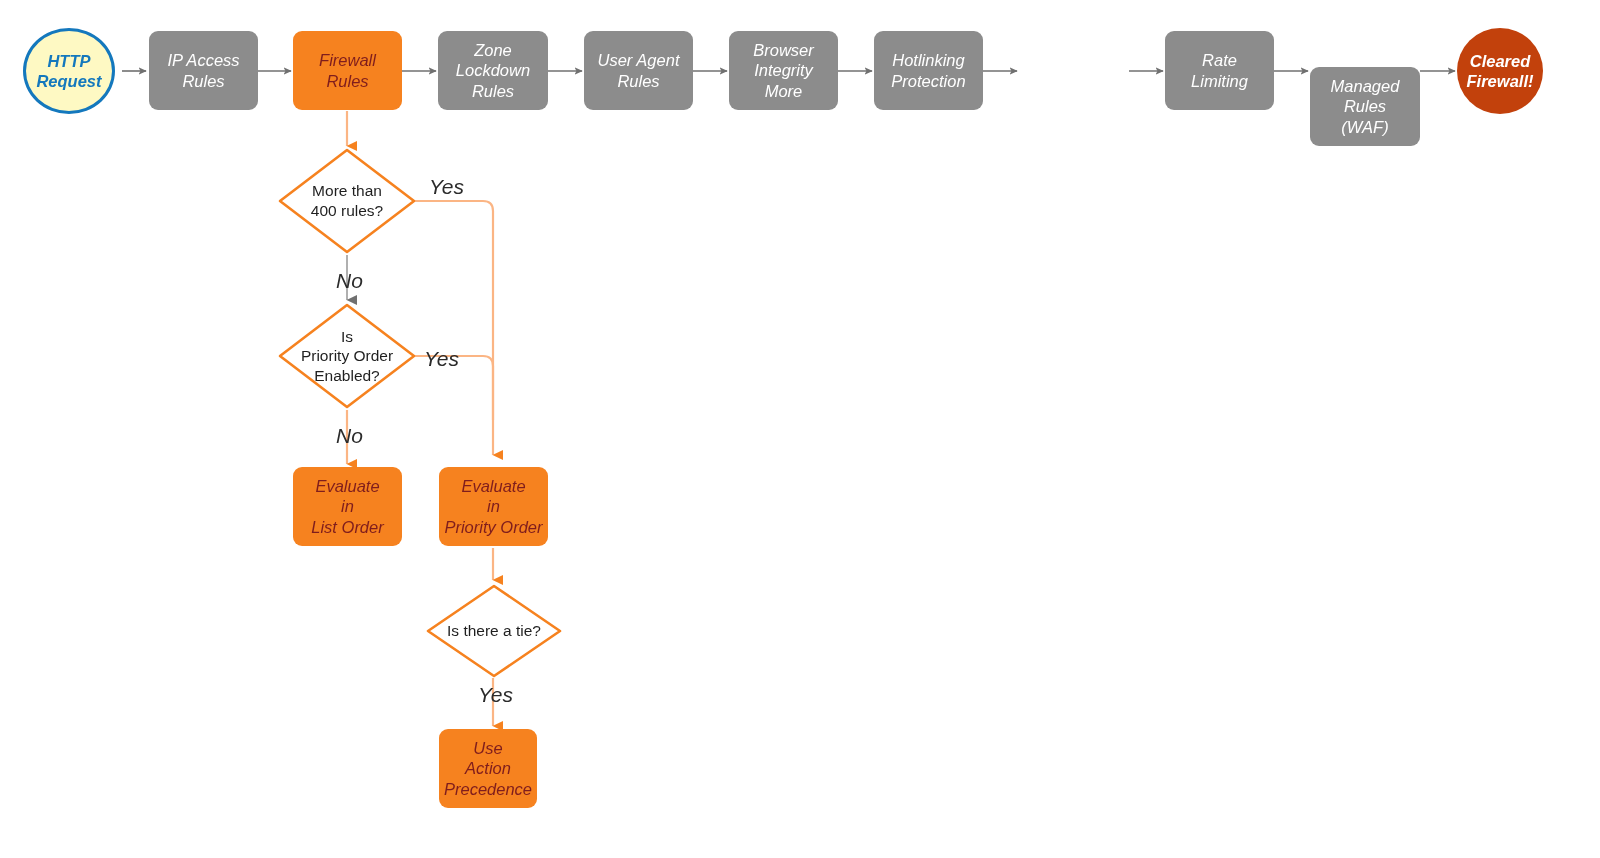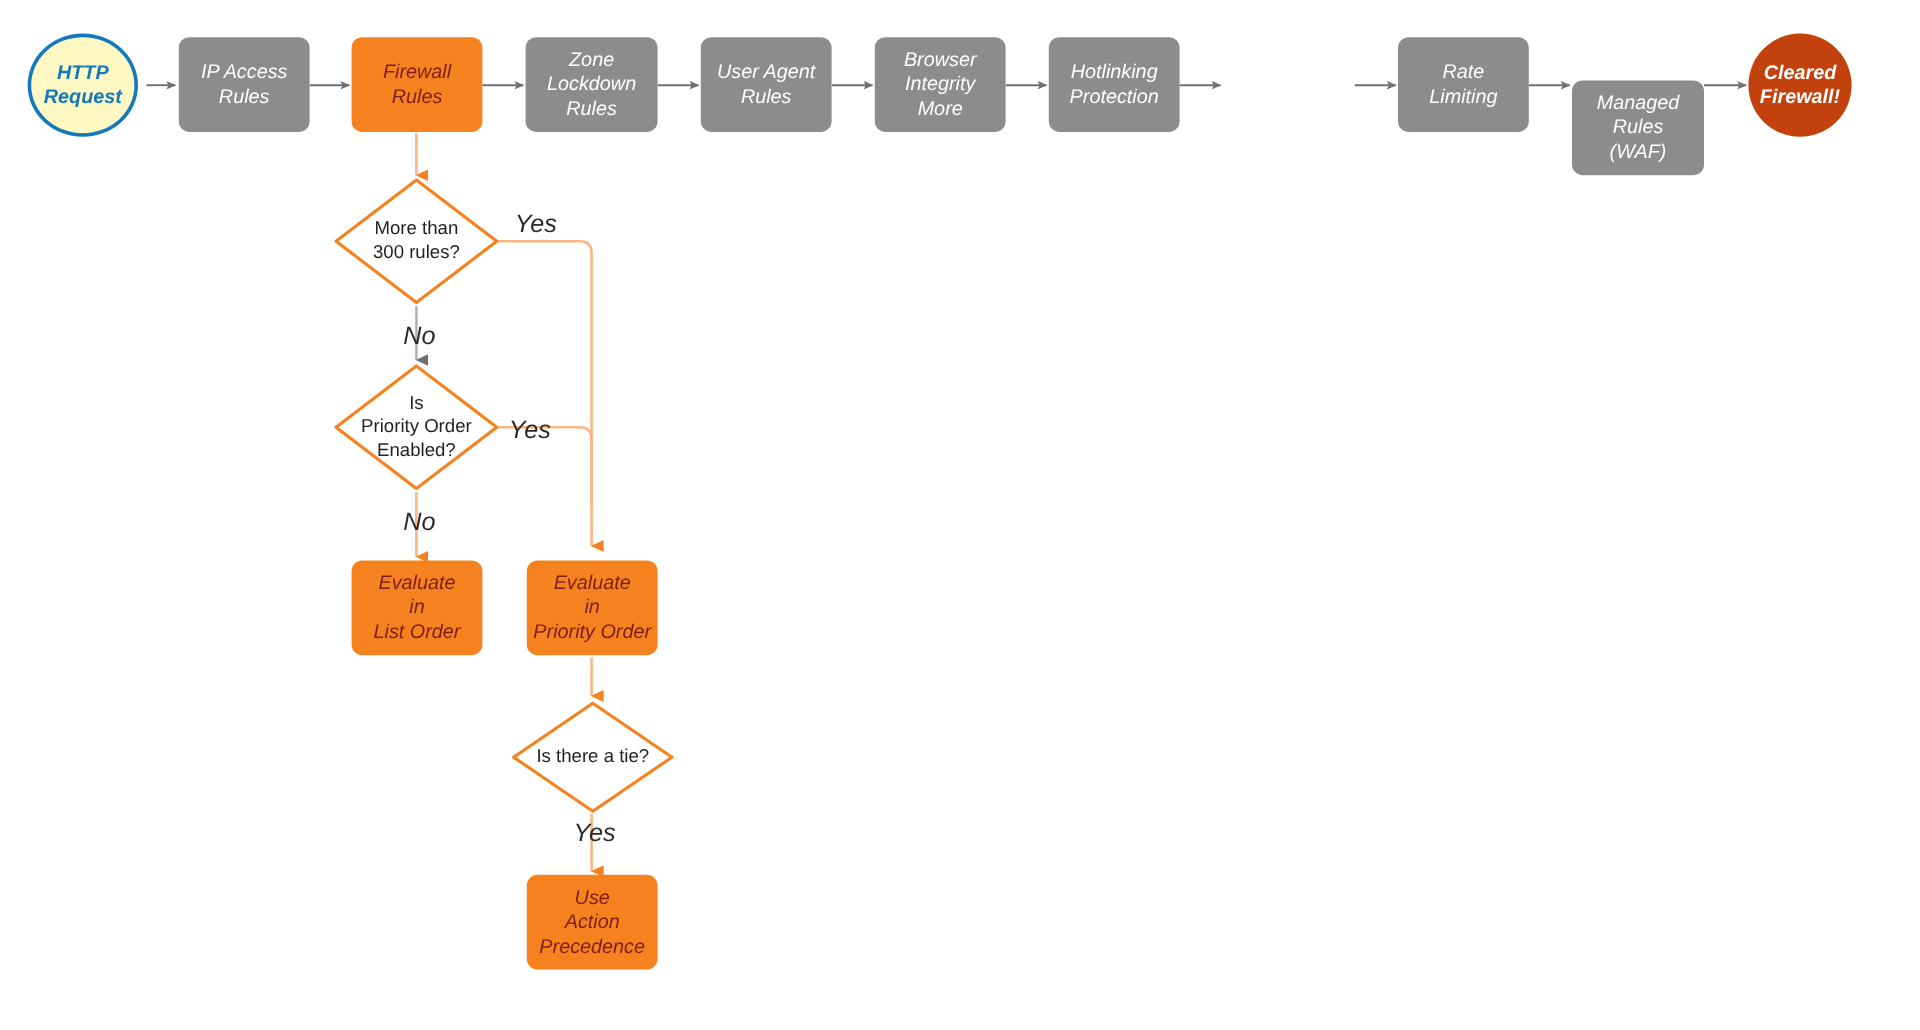--- a/index.html
+++ b/index.html
@@ -209,7 +209,7 @@
       <polygon points="70,3 137,54 70,105 3,54" fill="#ffffff" stroke="#f6821f" stroke-width="2.6" stroke-linejoin="round"></polygon>
     </svg>
     <div class="dlabel lines">More than
-300 rules?</div>
+400 rules?</div>
   </div>
 
   <div class="edge-label" style="left:429px; top:175px;">Yes</div>

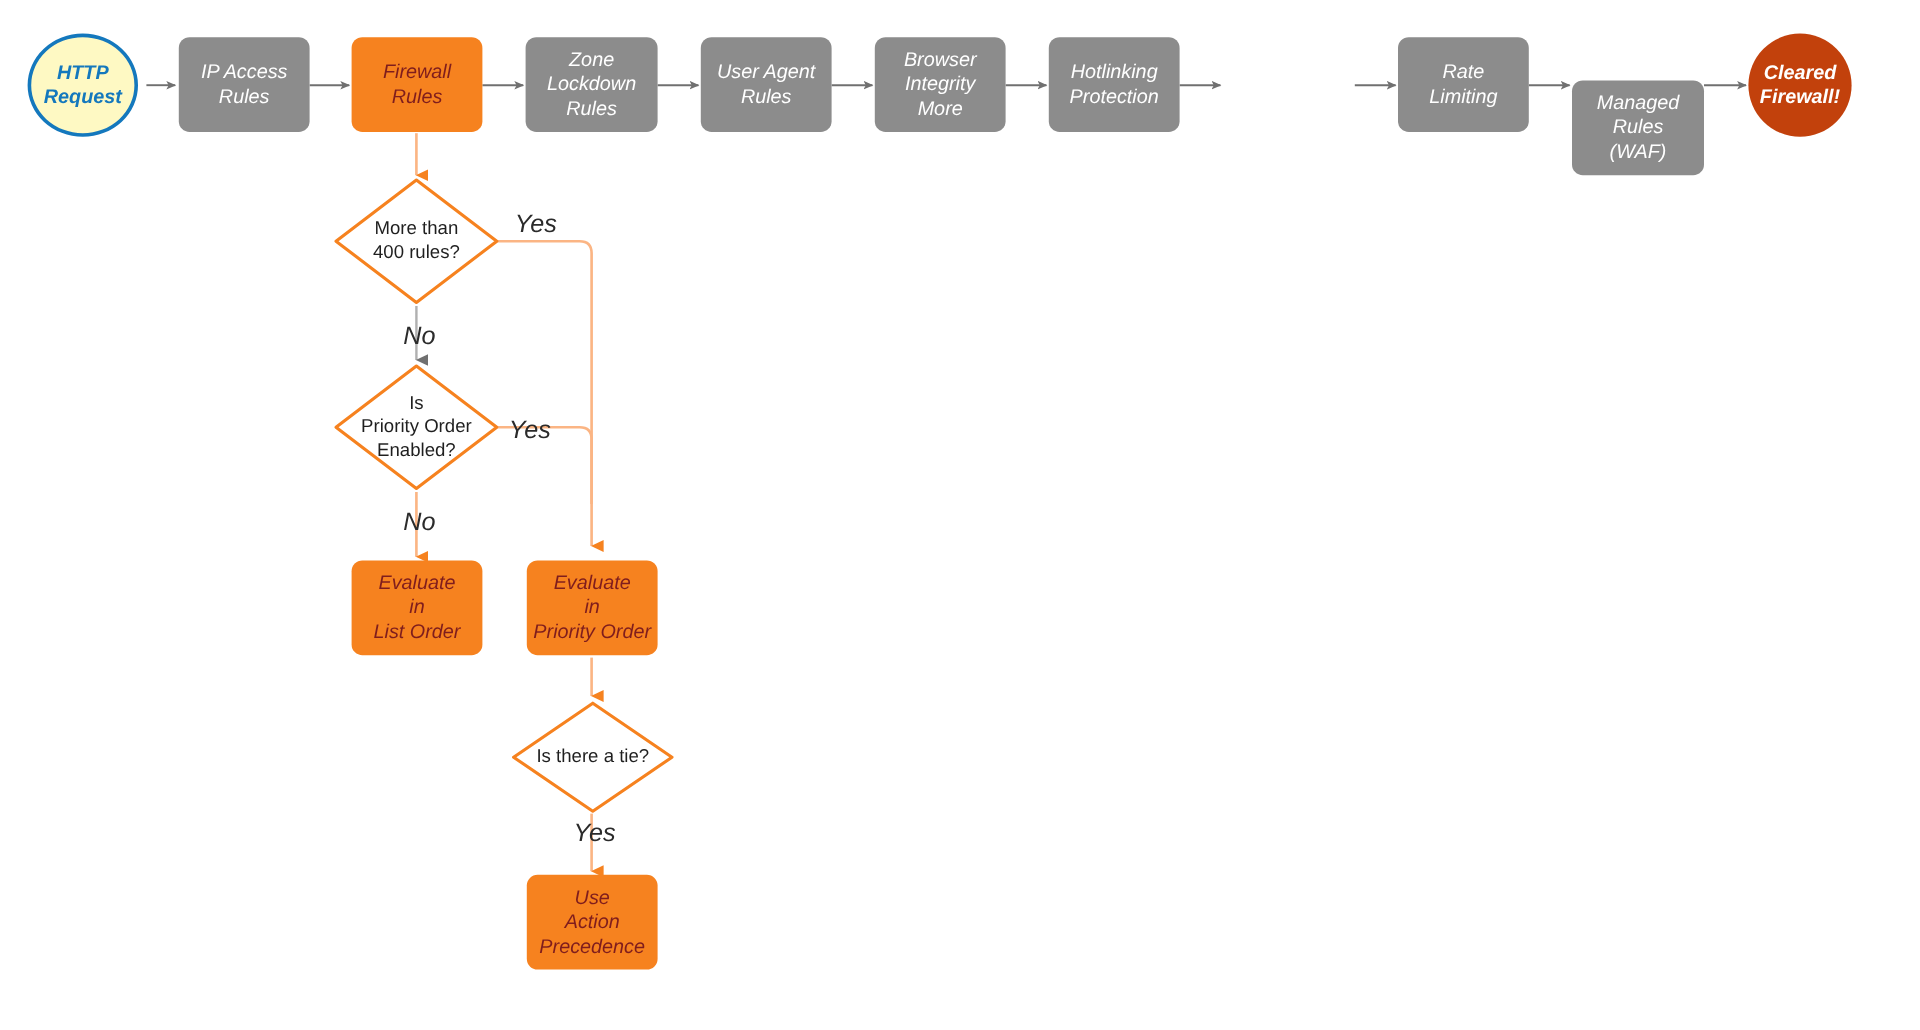--- a/index.html
+++ b/index.html
@@ -250,7 +250,7 @@
 
   <div class="edge-label" style="left:478px; top:683px;">Yes</div>
 
-  <div class="node box orange" style="left:439px; top:729px; width:109px; height:79px;">
+  <div class="node box orange" style="left:439px; top:729px; width:98px; height:79px;">
     <span class="lines">Use
 Action
 Precedence</span>

